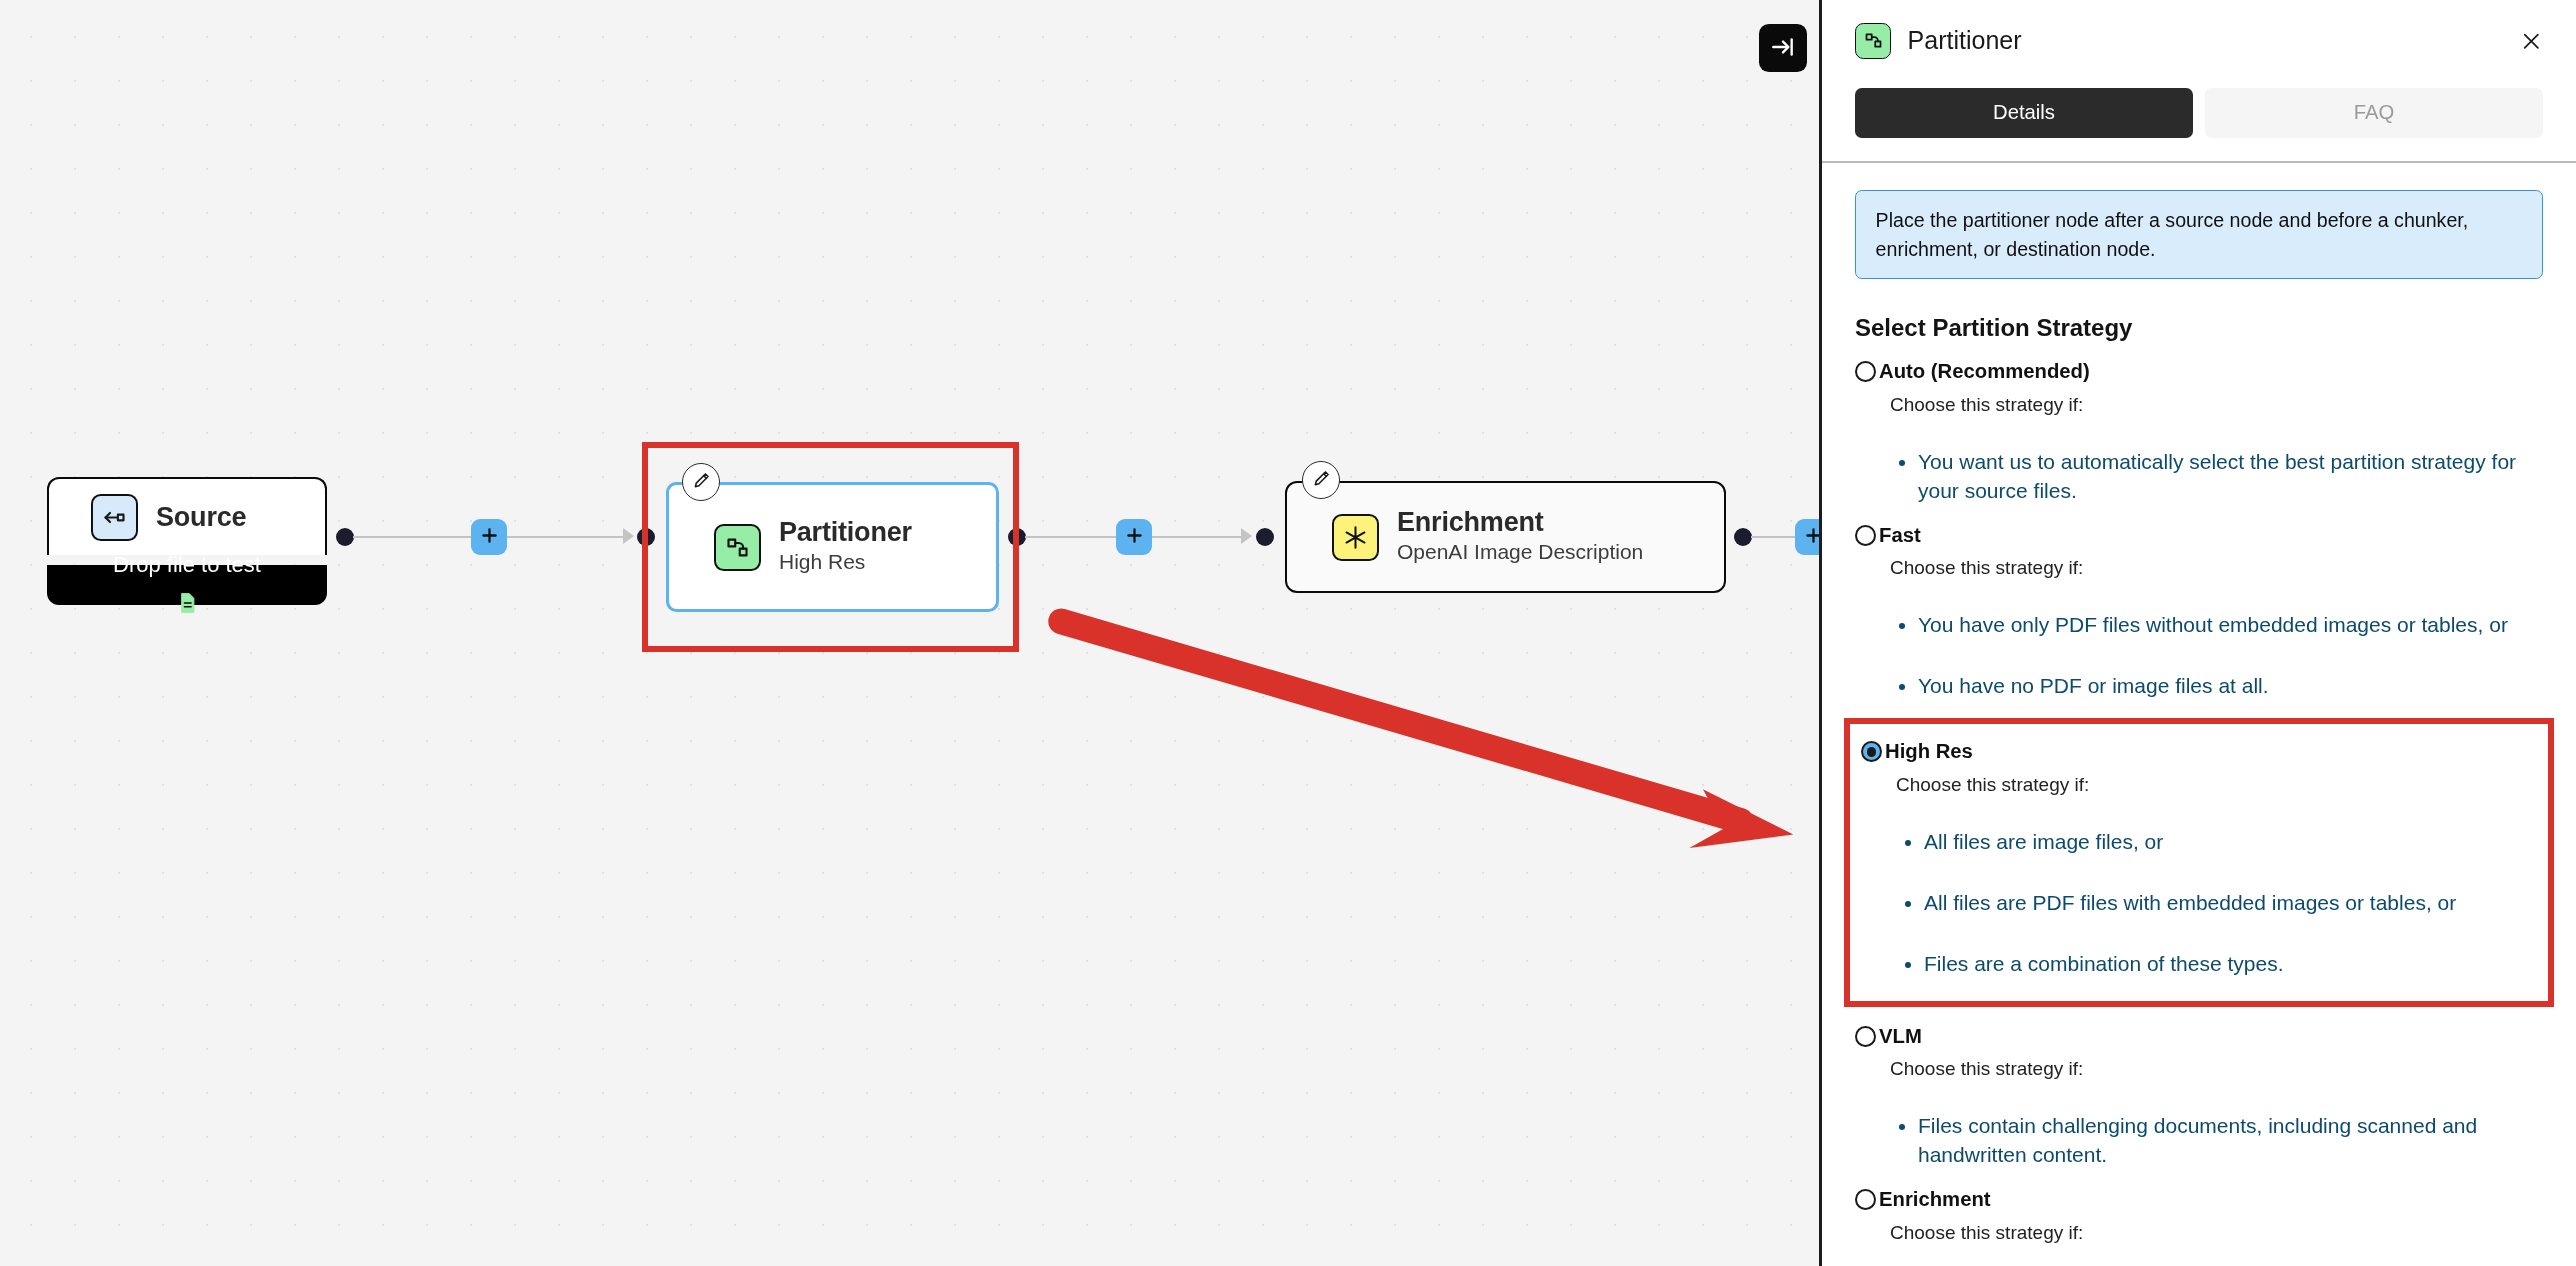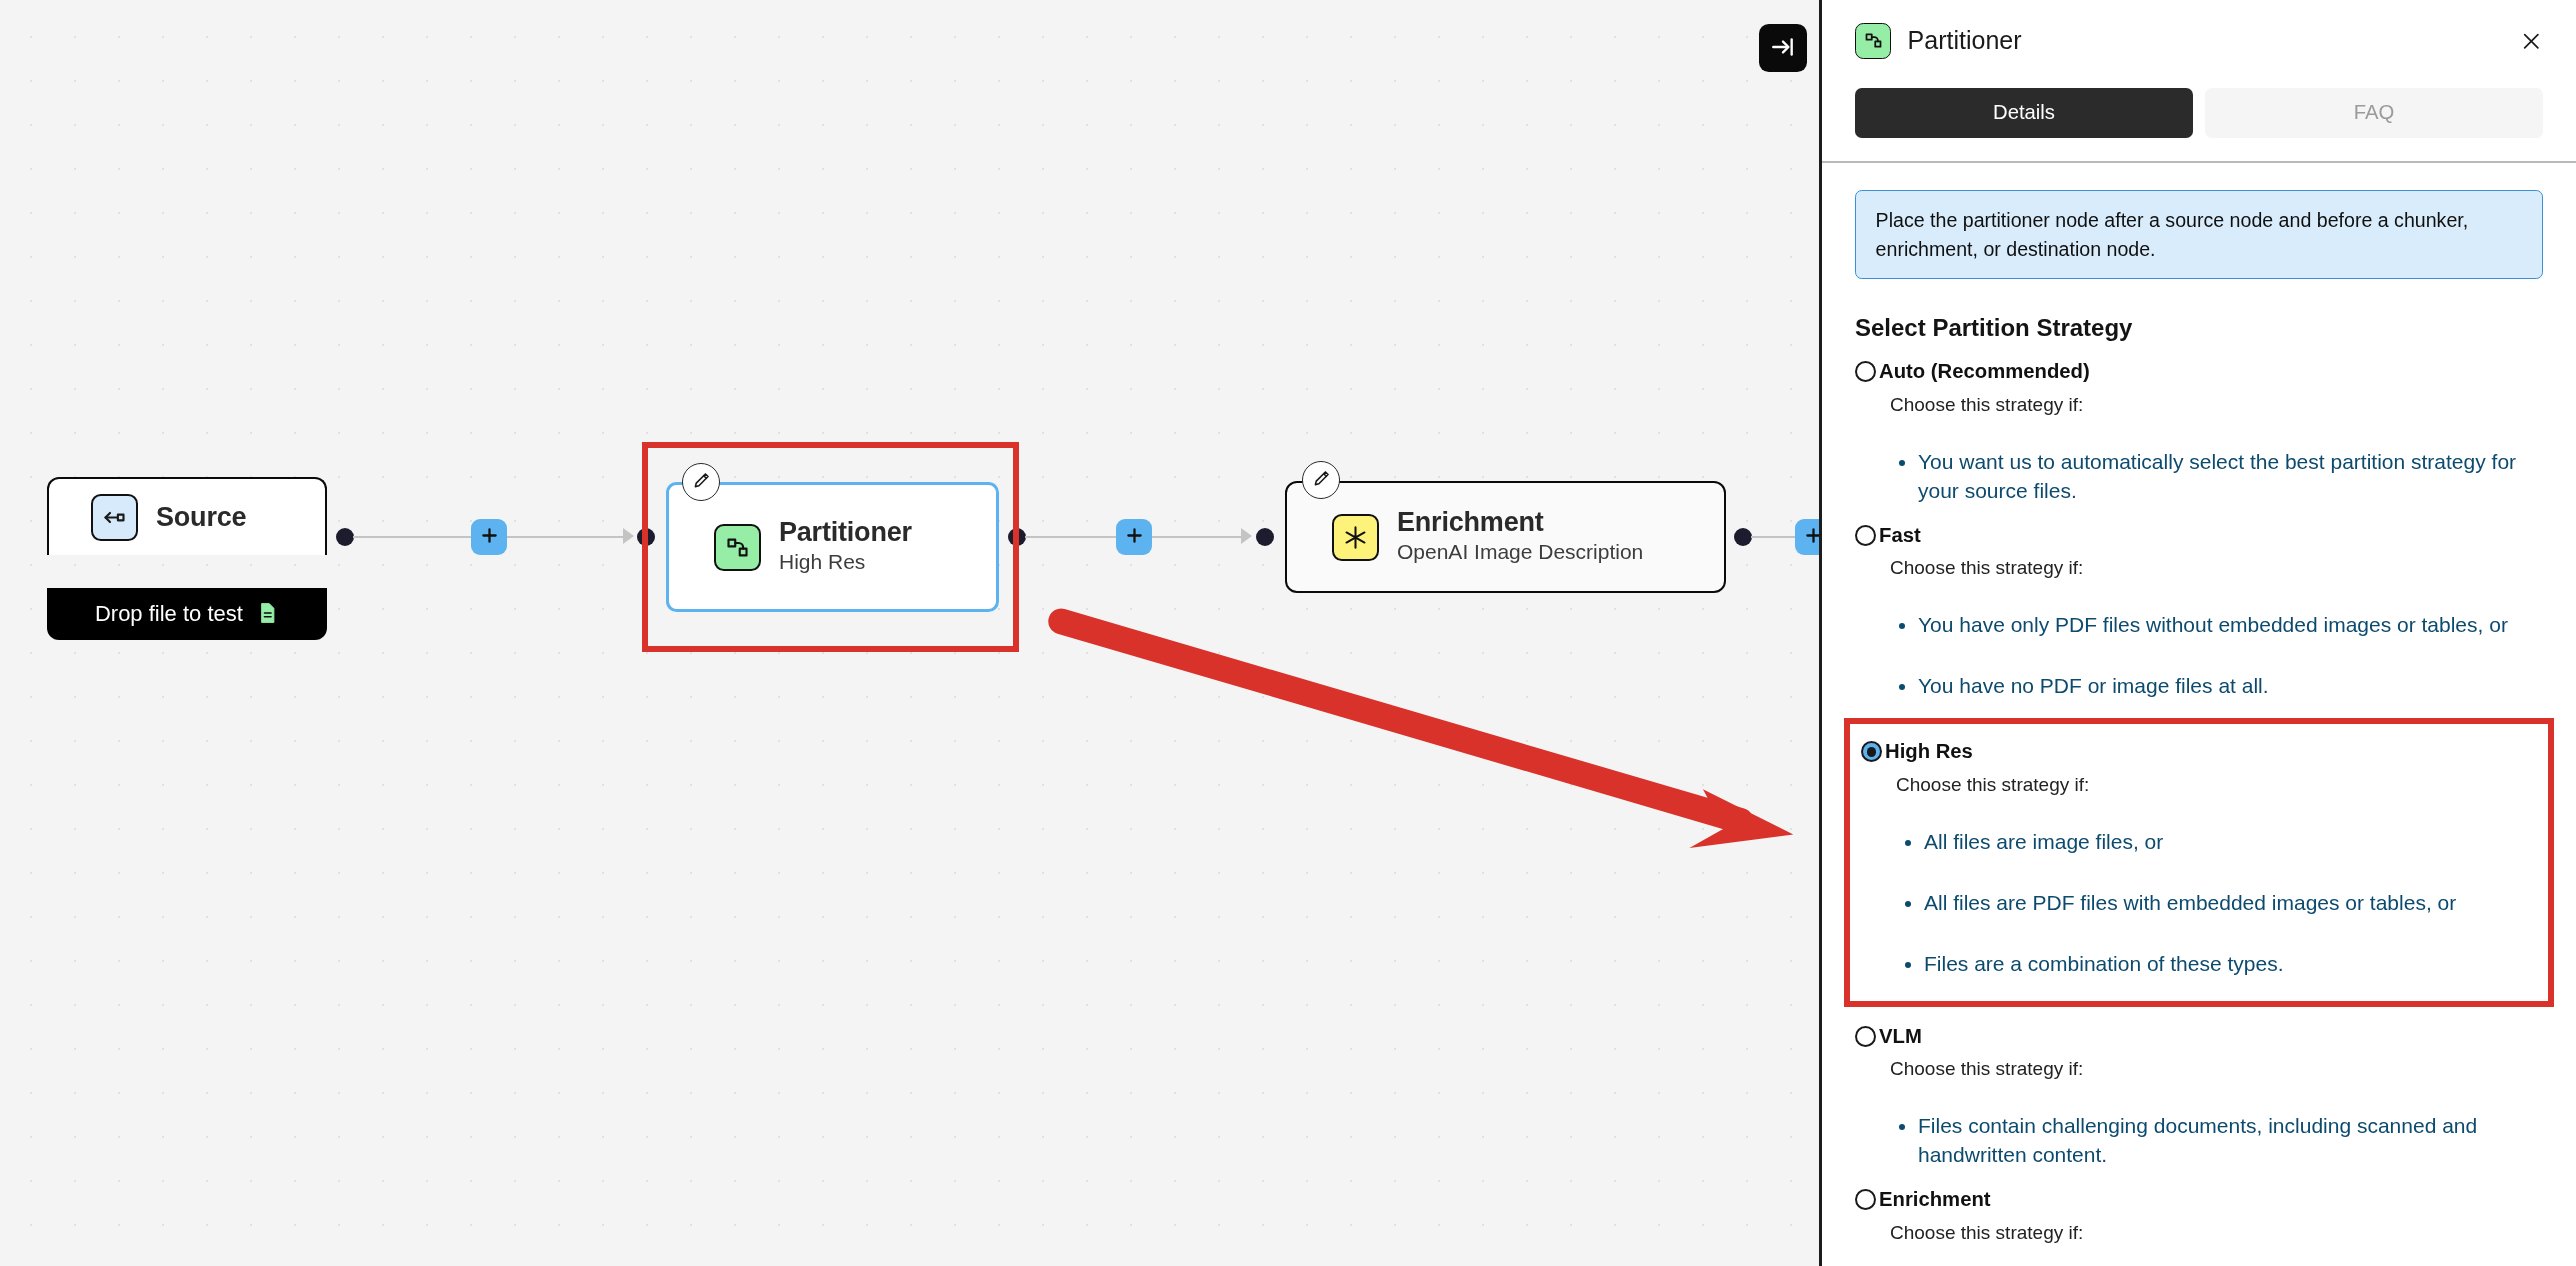--- a/index.html
+++ b/index.html
@@ -84,10 +84,11 @@
     padding-left: 42px;
   }
   #source-footer {
-    position: absolute; left: 47px; top: 588px; width: 280px; height: 52px;
+    position: absolute; left: 47px; top: 565px; width: 280px; height: 40px;
     background: #000000; border-radius: 0 0 12px 12px;
     display: flex; align-items: center; justify-content: center; gap: 13.6px;
     z-index: 4;
+    flex-direction: column;
   }
   #source-footer .lbl { color: #fff; font-size: 22px; }
   #source-footer svg { width: 22.6px; height: 24px; }

